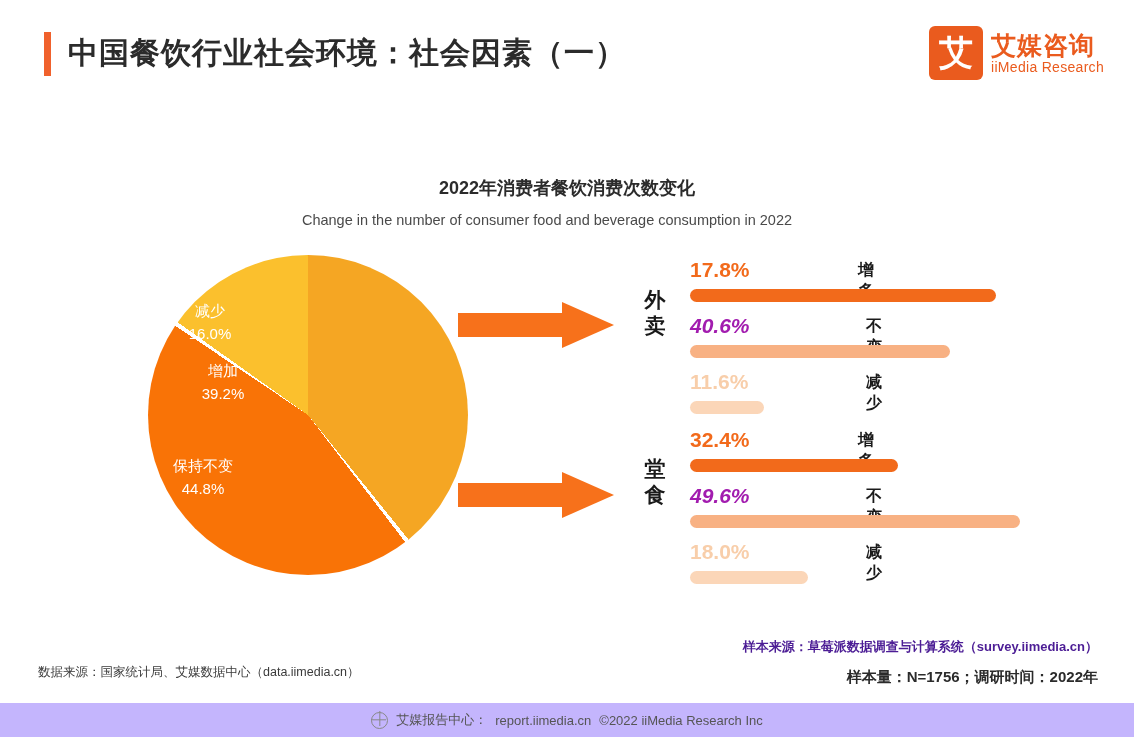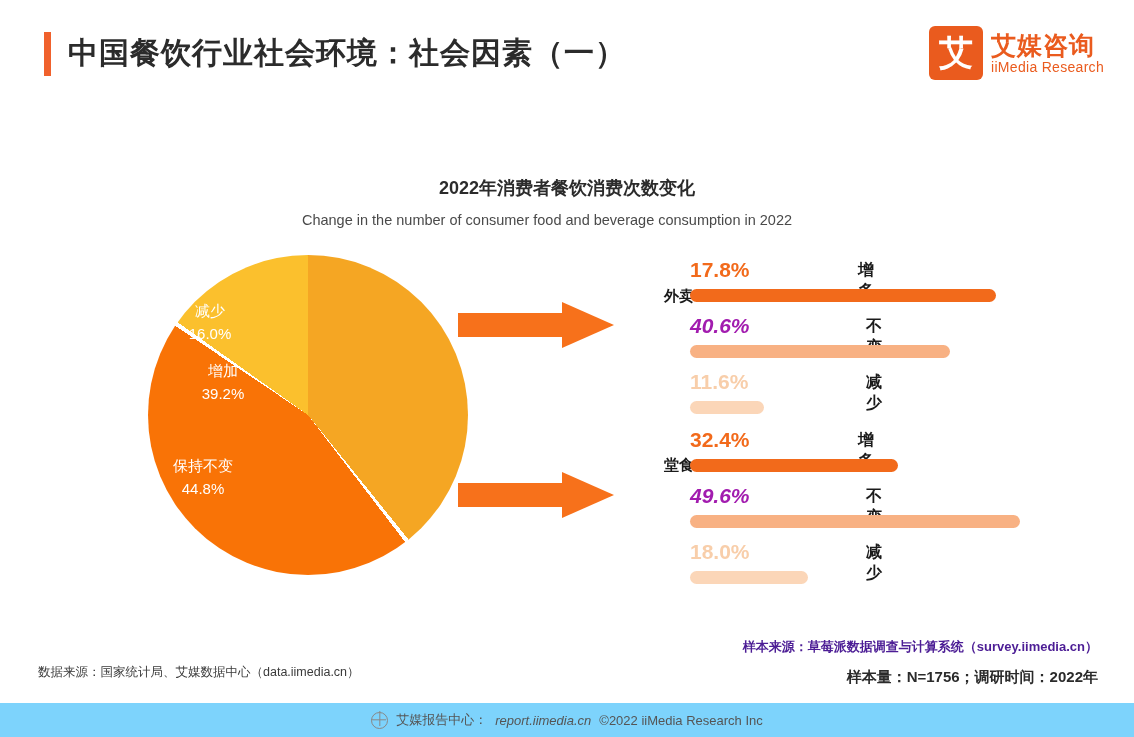--- a/index.html
+++ b/index.html
@@ -167,12 +167,11 @@
   .group-label {
     position: absolute;
     width: 34px;
-    font-size: 15px;
+    font-size: 21px;
     font-weight: bold;
     color: #1a1a1a;
     line-height: 1.22;
     text-align: center;
-    margin-left: 24px;
   }
   .gl-1 { left: 638px; top: 287px; }
   .gl-2 { left: 638px; top: 456px; }

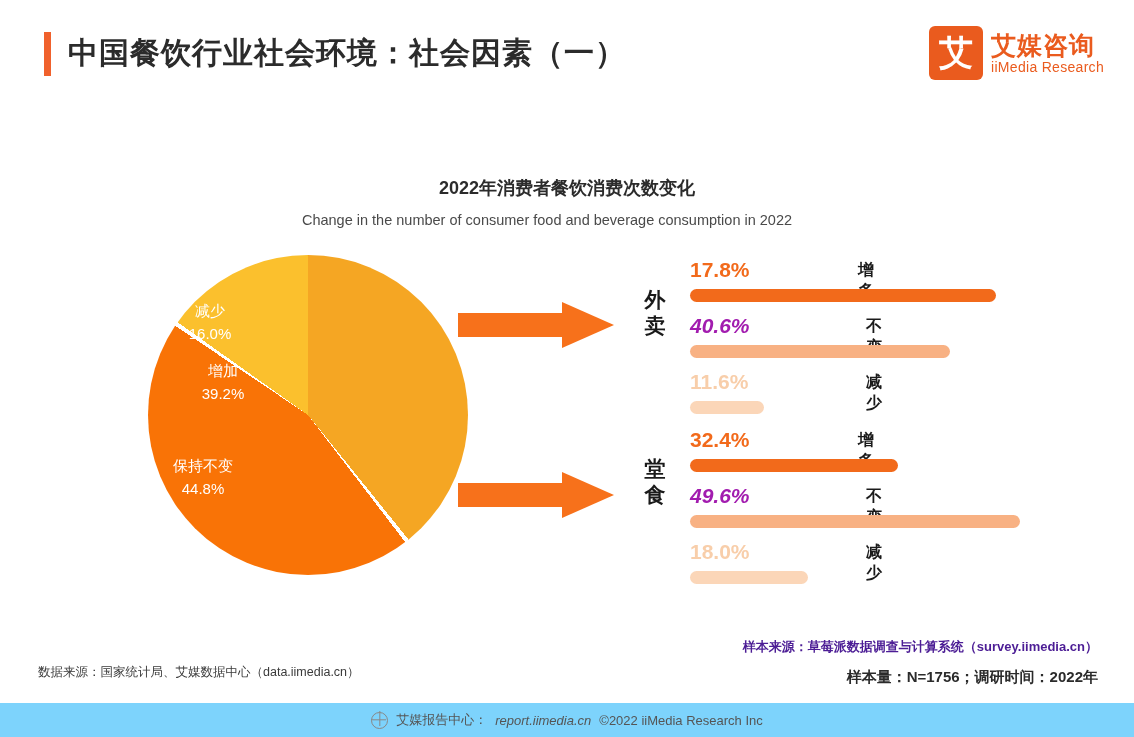--- a/index.html
+++ b/index.html
@@ -252,7 +252,7 @@
     bottom: 0;
     width: 1134px;
     height: 34px;
-    background: #7dd3fc;
+    background: #c4b5fd;
     display: flex;
     align-items: center;
     justify-content: center;

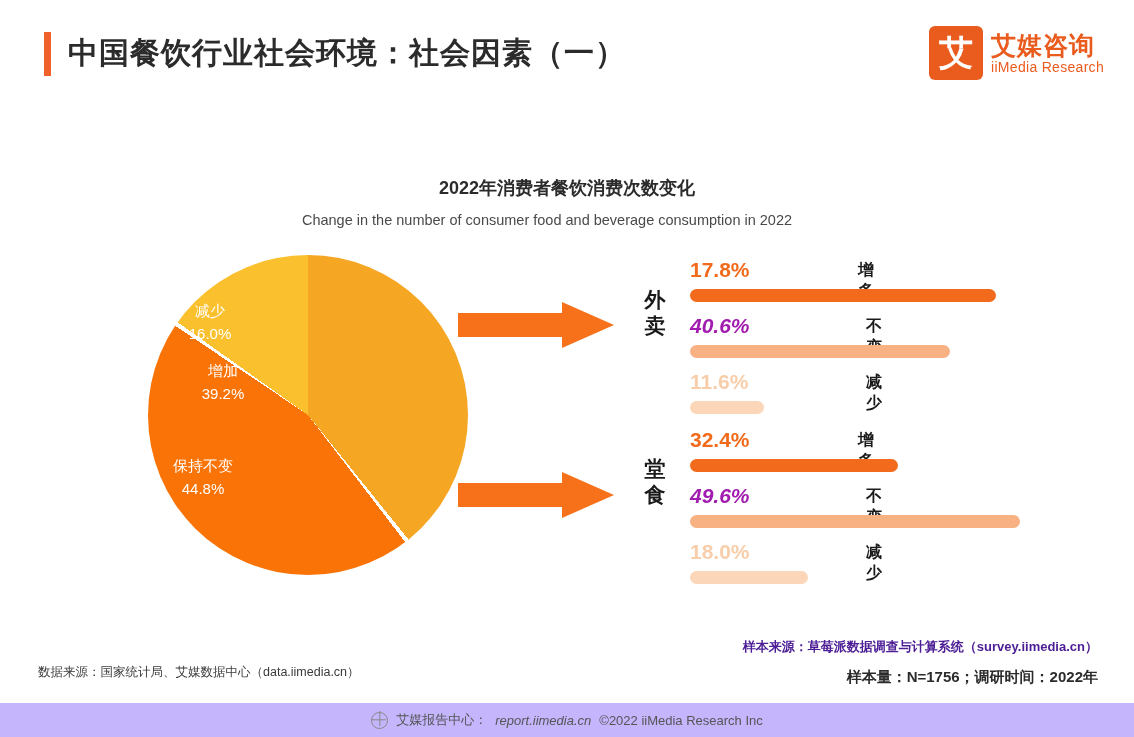--- a/index.html
+++ b/index.html
@@ -288,7 +288,7 @@
     background: #888888;
     transform: translateY(-50%);
   }
-  .bb-link { color: #555555; font-style: italic; }
+  .bb-link { color: #555555; }
 </style>
 </head>
 <body>

